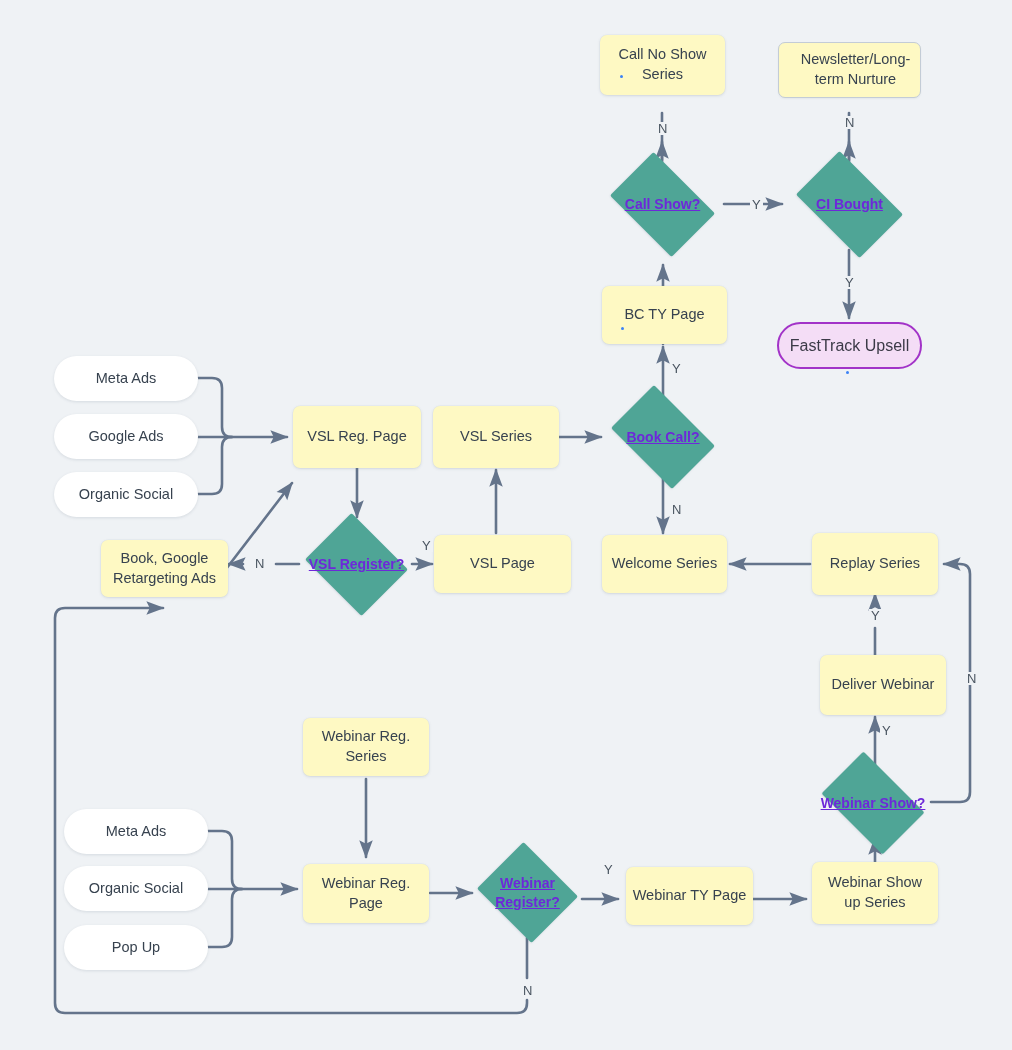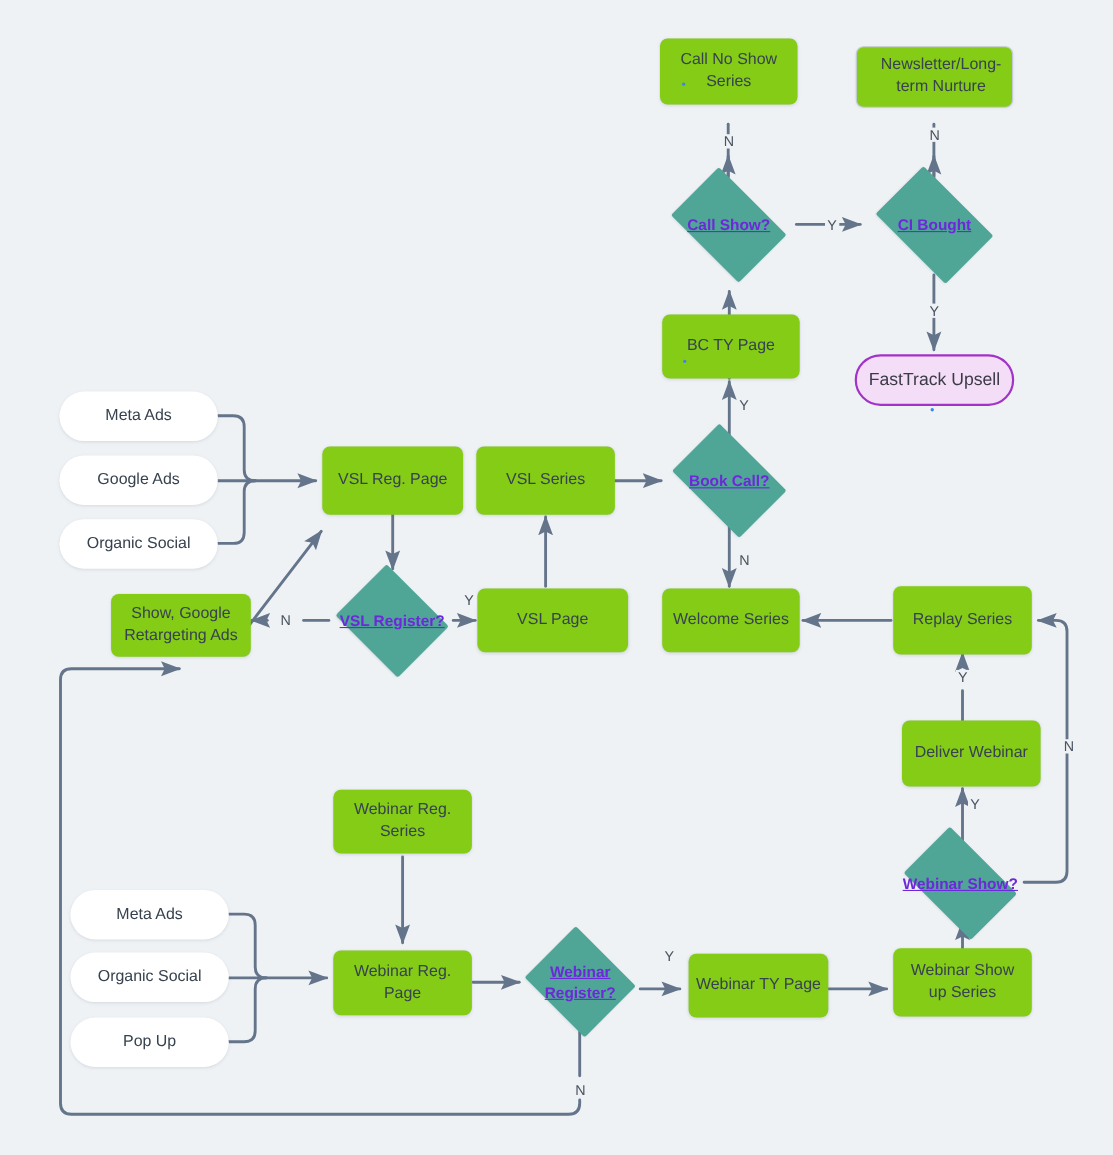--- a/index.html
+++ b/index.html
@@ -36,7 +36,7 @@
 
   
   .box {
-    background: #84cc16;
+    background: #fef9c3;
     border-radius: 7px;
     color: #37424f;
     font-size: 14.5px;

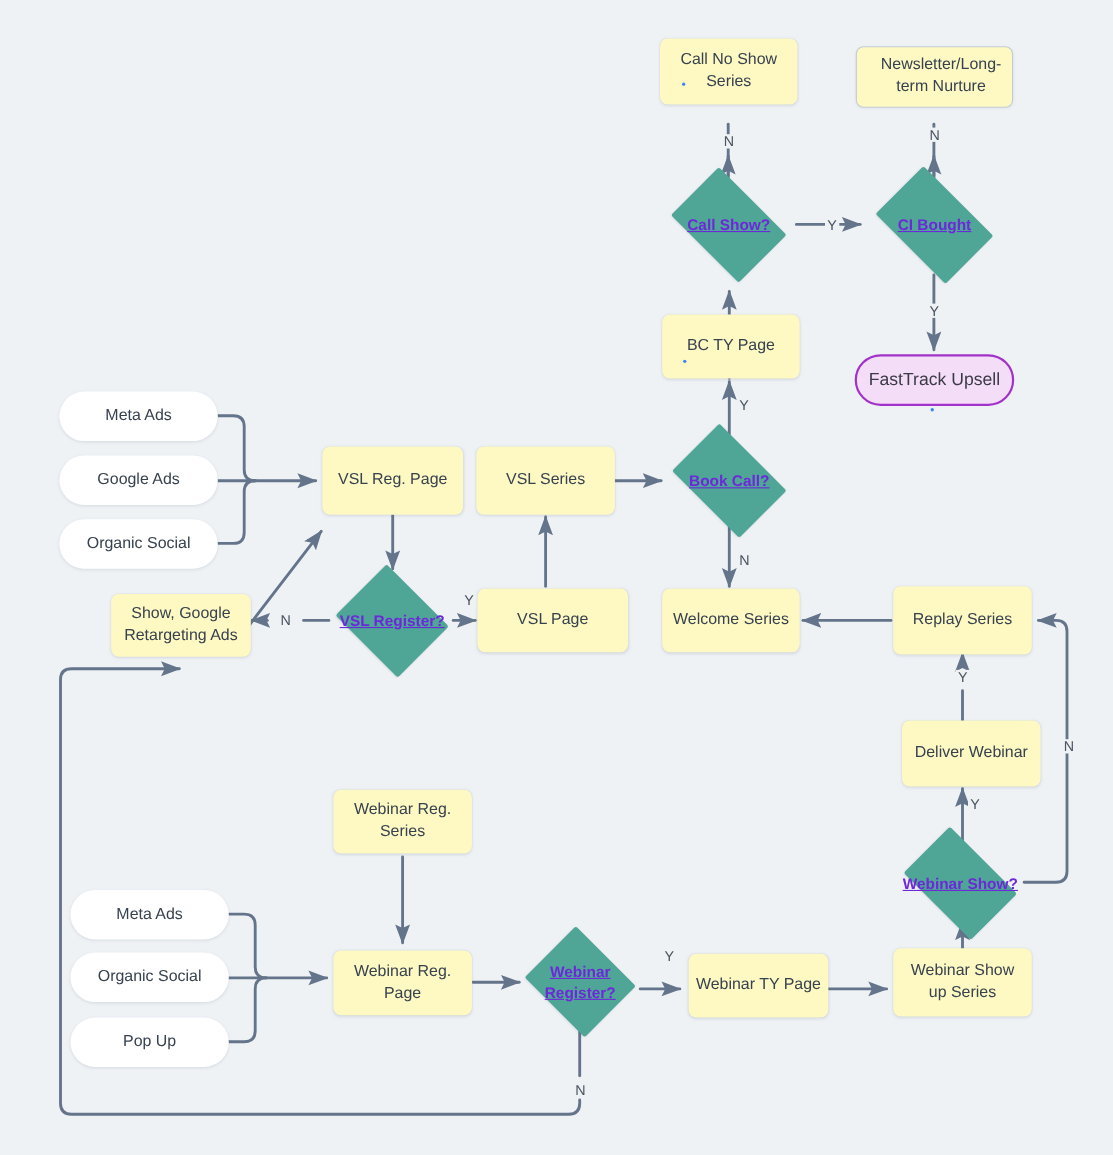--- a/index.html
+++ b/index.html
@@ -257,7 +257,7 @@
   </div>
 
   <div class="node box" style="left:101px; top:540px; width:127px; height:57px;">
-    <span class="label">Show, Google Retargeting Ads</span>
+    <span class="label">Book, Google Retargeting Ads</span>
   </div>
 
   <div class="node diamond" style="left:300px; top:518px; width:113px; height:93px;">

